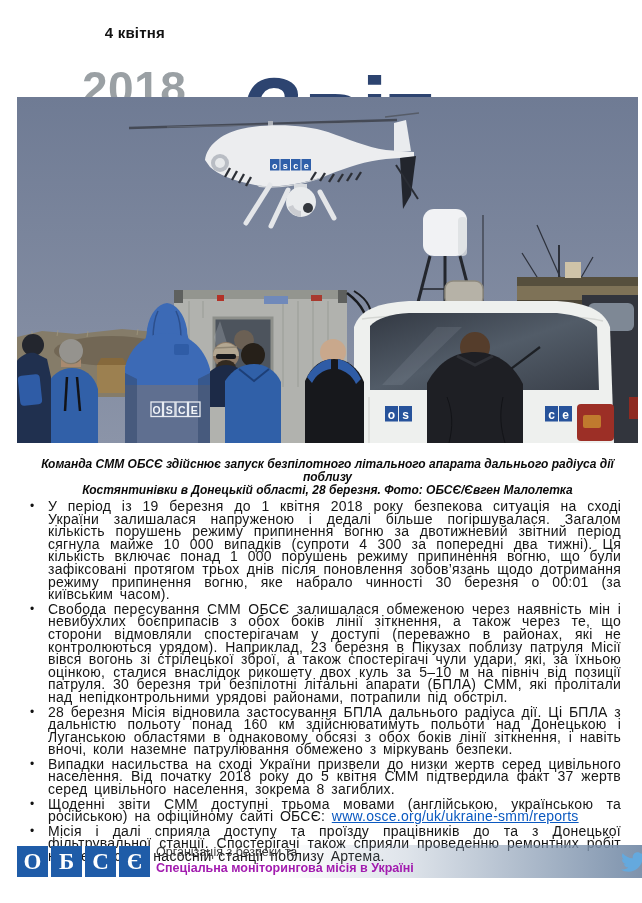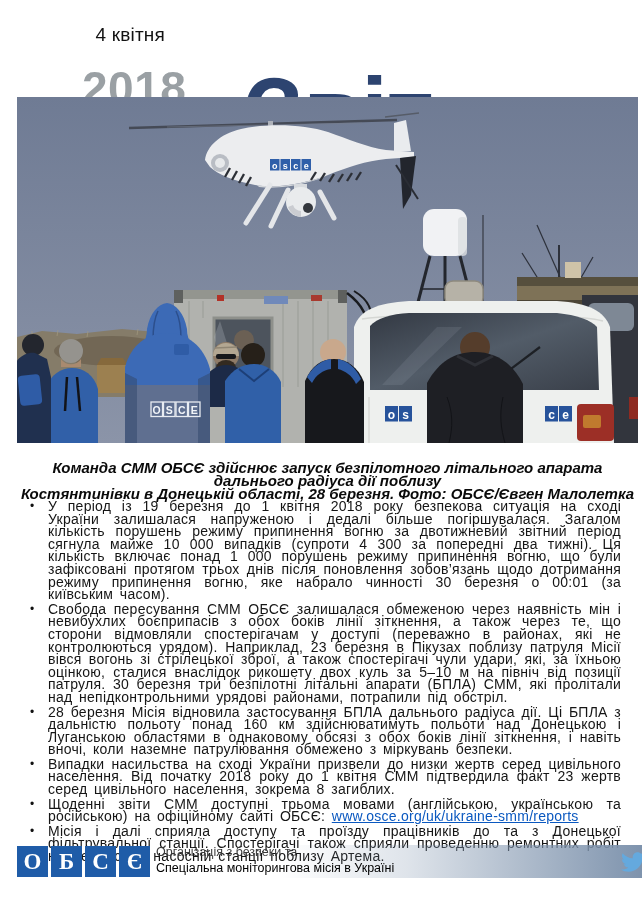--- a/index.html
+++ b/index.html
@@ -8,7 +8,7 @@
 
   
   .date-day{position:absolute;left:83px;top:24px;width:82px;text-align:right;
-            font-size:19px;font-weight:normal;color:#131313;letter-spacing:0.2px;}
+            font-size:15px;font-weight:bold;color:#131313;letter-spacing:0.2px;}
   .date-year{position:absolute;left:82px;top:37px;font-size:46px;font-weight:bold;
              color:#9aa0a4;line-height:1;letter-spacing:0.5px;margin-top:28px;}
   .report-title{position:absolute;left:244px;top:0px;font-size:96px;font-weight:bold;

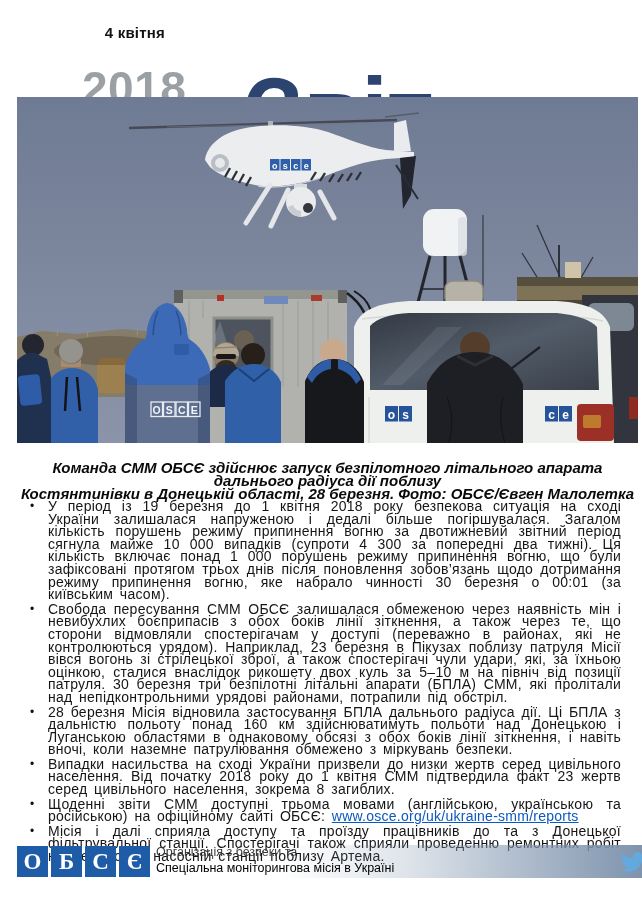--- a/index.html
+++ b/index.html
@@ -19,7 +19,7 @@
   .photo svg{display:block;}
 
   .caption{position:absolute;left:17px;top:446px;width:621px;text-align:center;
-           font-size:15px;line-height:13px;font-style:italic;font-weight:bold;color:#0a0a0a;}
+           font-size:12px;line-height:13px;font-style:italic;font-weight:bold;color:#0a0a0a;}
 
   
   .heading-bar{position:absolute;left:17px;top:475px;width:625px;height:22px;

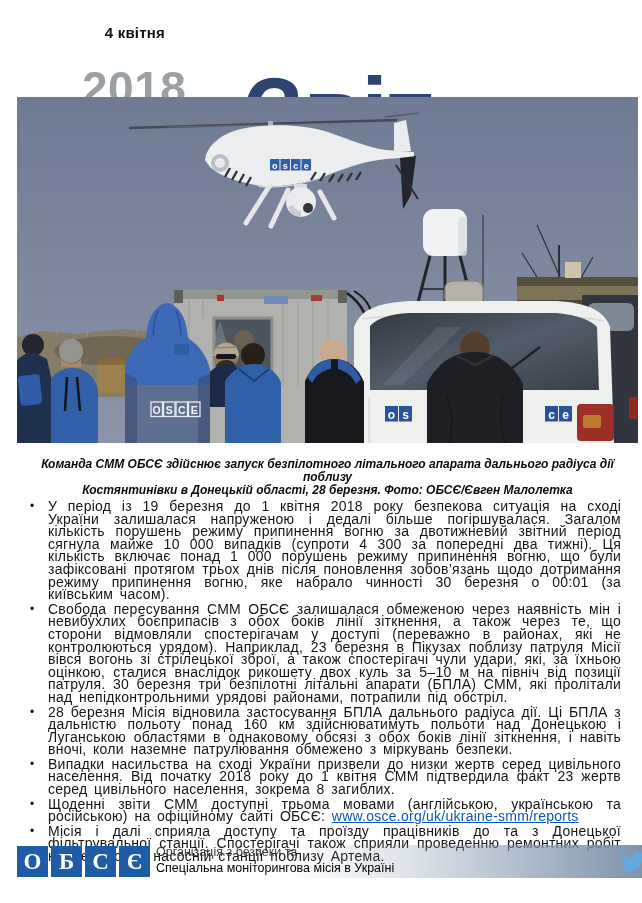--- a/index.html
+++ b/index.html
@@ -292,7 +292,7 @@
     <li>У період із 19 березня до 1 квітня 2018 року безпекова ситуація на сході України залишалася напруженою і дедалі більше погіршувалася. Загалом кількість порушень режиму припинення вогню за двотижневий звітний період сягнула майже 10 000 випадків (супроти 4 300 за попередні два тижні). Ця кількість включає понад 1 000 порушень режиму припинення вогню, що були зафіксовані протягом трьох днів після поновлення зобов’язань щодо дотримання режиму припинення вогню, яке набрало чинності 30 березня о 00:01 (за київським часом).</li>
     <li>Свобода пересування СММ ОБСЄ залишалася обмеженою через наявність мін і невибухлих боєприпасів з обох боків лінії зіткнення, а також через те, що сторони відмовляли спостерігачам у доступі (переважно в районах, які не контролюються урядом). Наприклад, 23 березня в Пікузах поблизу патруля Місії вівся вогонь зі стрілецької зброї, а також спостерігачі чули удари, які, за їхньою оцінкою, сталися внаслідок рикошету двох куль за 5–10 м на північ від позиції патруля. 30 березня три безпілотні літальні апарати (БПЛА) СММ, які пролітали над непідконтрольними урядові районами, потрапили під обстріл.</li>
     <li>28 березня Місія відновила застосування БПЛА дальнього радіуса дії. Ці БПЛА з дальністю польоту понад 160 км здійснюватимуть польоти над Донецькою і Луганською областями в однаковому обсязі з обох боків лінії зіткнення, і навіть вночі, коли наземне патрулювання обмежено з міркувань безпеки.</li>
-    <li>Випадки насильства на сході України призвели до низки жертв серед цивільного населення. Від початку 2018 року до 1 квітня СММ підтвердила факт 23 жертв серед цивільного населення, зокрема 8 загиблих.</li>
+    <li>Випадки насильства на сході України призвели до низки жертв серед цивільного населення. Від початку 2018 року до 5 квітня СММ підтвердила факт 37 жертв серед цивільного населення, зокрема 8 загиблих.</li>
     <li>
       <span>Щоденні звіти СММ доступні трьома мовами (англійською, українською та російською) на офіційному сайті ОБСЄ: </span><a href="#">www.osce.org/uk/ukraine-smm/reports</a>
     </li>

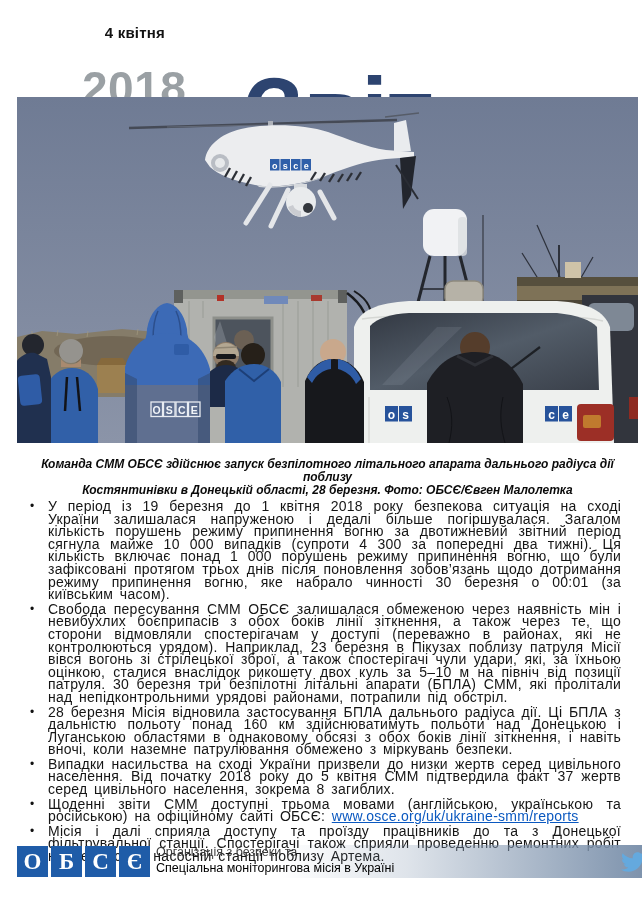--- a/index.html
+++ b/index.html
@@ -46,7 +46,7 @@
                  display:flex;align-items:center;justify-content:center;}
   .org-text{position:absolute;left:156px;top:845px;z-index:1;
             font-size:12.5px;line-height:15.5px;color:#3c3c3c;}
-  .org-text .b{font-weight:normal;color:#000000;text-align:center;}
+  .org-text .b{font-weight:bold;color:#a21caf;text-align:center;}
 </style>
 </head>
 <body>

